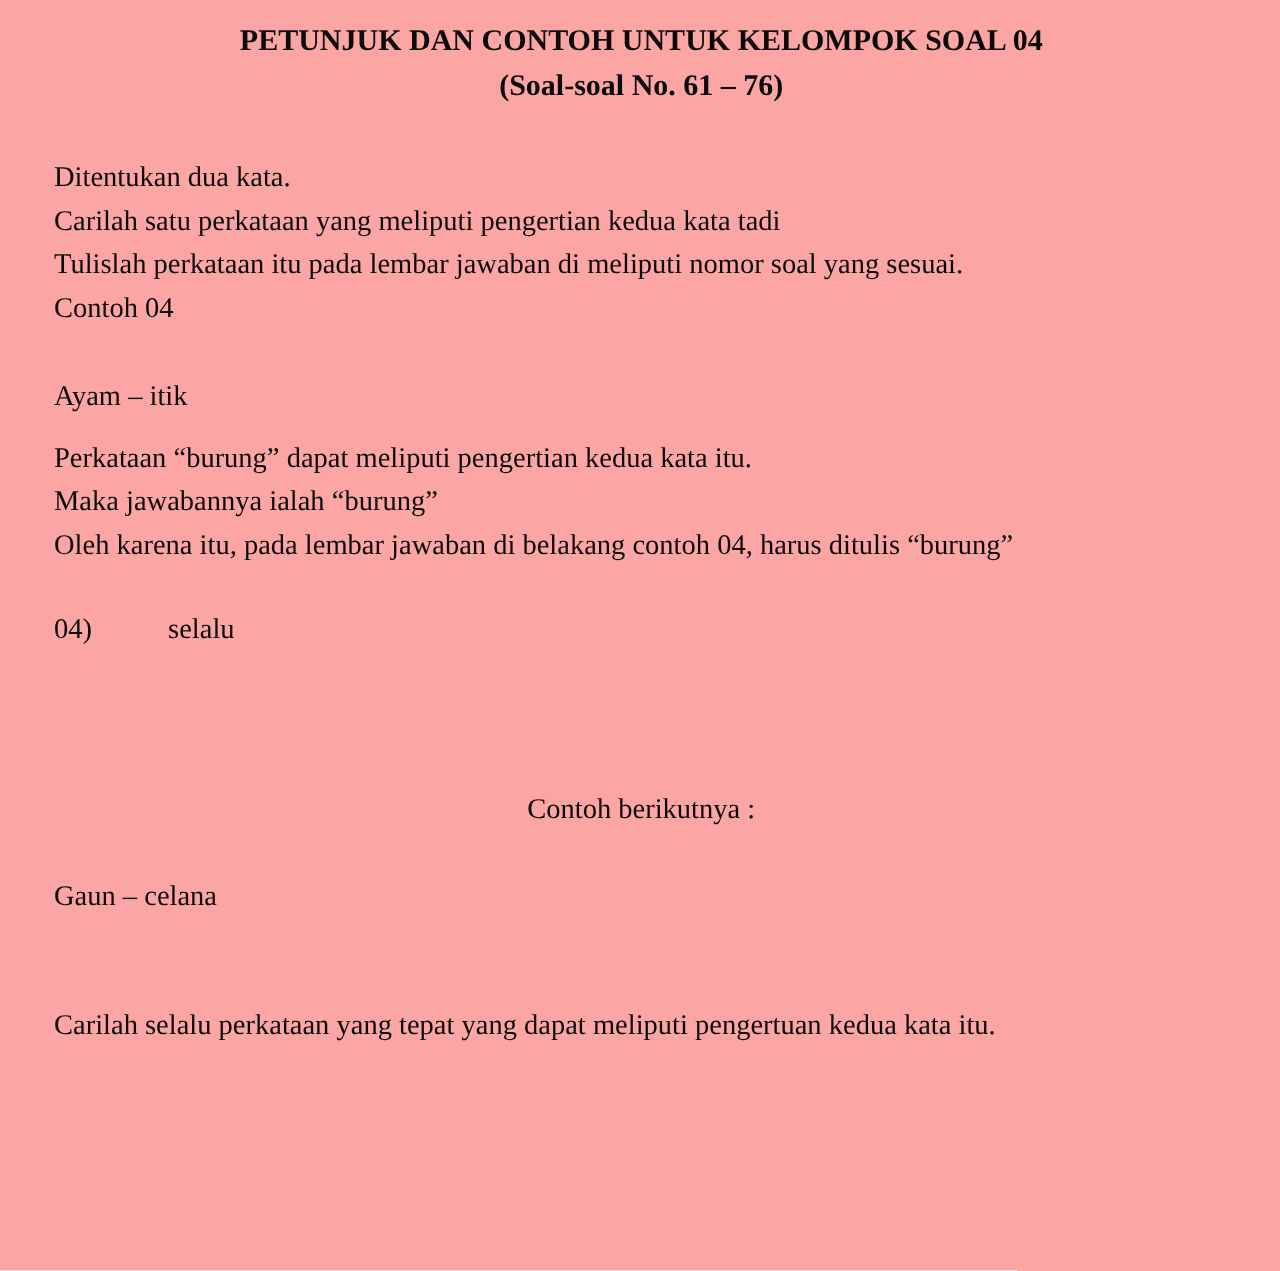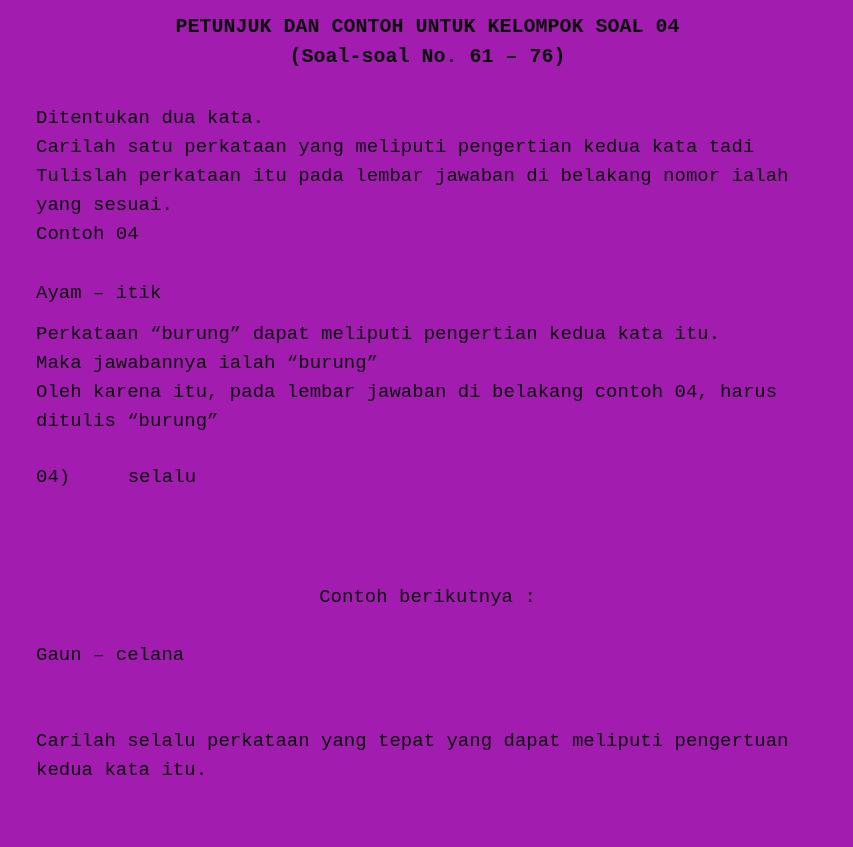--- a/index.html
+++ b/index.html
@@ -11,9 +11,9 @@
     position: relative;
     width: 853px;
     height: 847px;
-    background: #a21caf;
+    background: #fca5a5;
     overflow: hidden;
-    font-family: Liberation Mono, monospace;
+    font-family: Liberation Serif, serif;
     color: #0b0b0b;
   }
   .content {

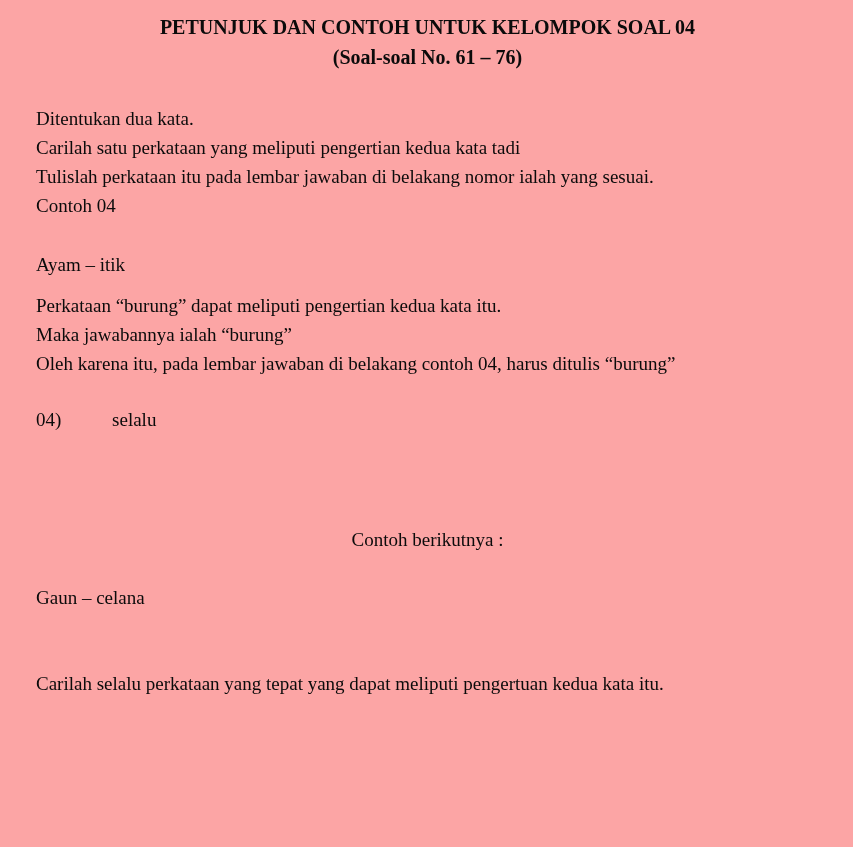--- a/index.html
+++ b/index.html
@@ -57,7 +57,7 @@
     <div class="body-text instructions-block">
       <p>Ditentukan dua kata.</p>
       <p>Carilah satu perkataan yang meliputi pengertian kedua kata tadi</p>
-      <p>Tulislah perkataan itu pada lembar jawaban di belakang nomor ialah yang sesuai.</p>
+      <p>Tulislah perkataan itu pada lembar jawaban di meliputi nomor soal yang sesuai.</p>
     </div>
 
     <div class="body-text">

